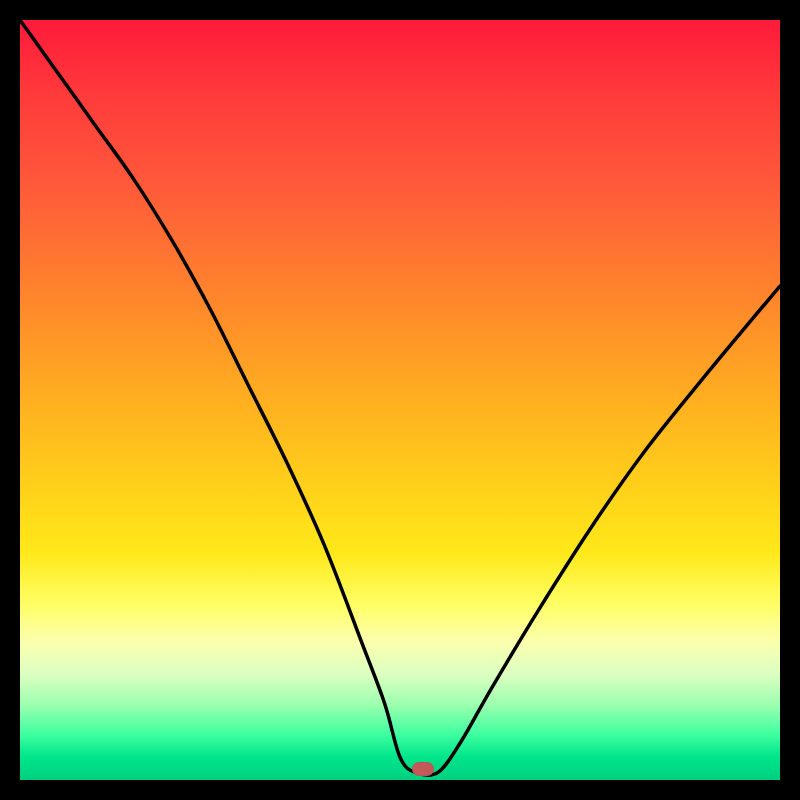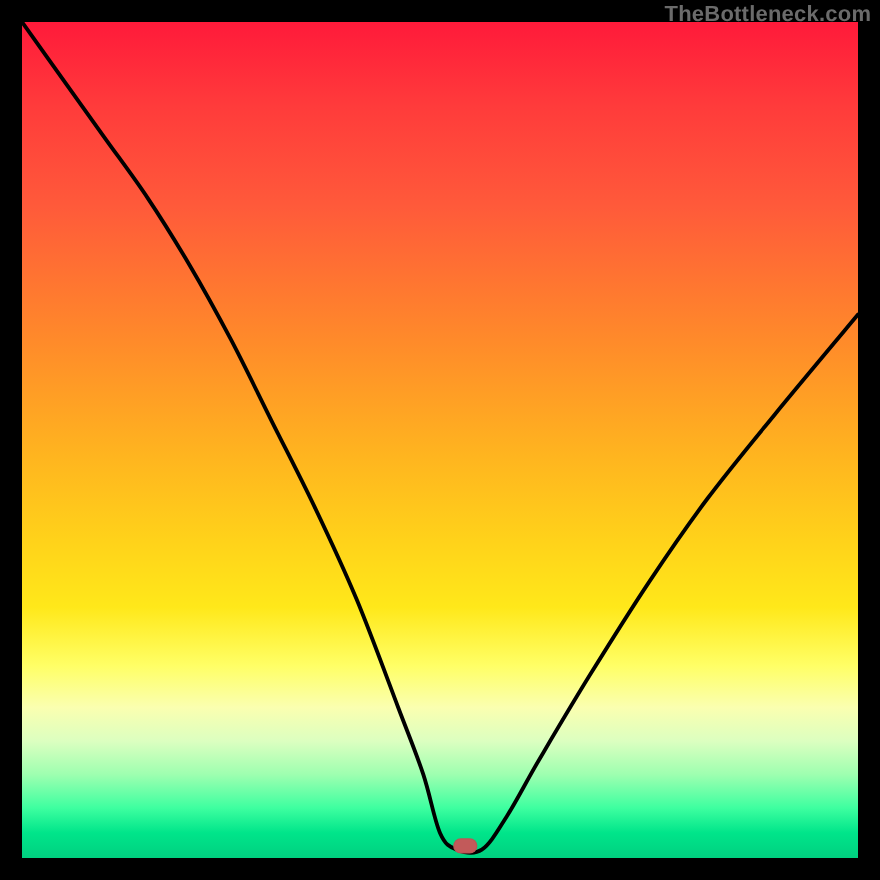--- a/index.html
+++ b/index.html
@@ -73,7 +73,6 @@
 <body>
 
 <div class="frame">
-  <div class="watermark">TheBottleneck.com</div>
   <div class="plot-area">
     <svg class="curve" viewBox="0 0 760 760" preserveAspectRatio="none">
       <path id="curve-path" d="M 0.0 0.0 C 6.3 8.9, 25.3 35.5, 38.0 53.2 C 50.7 70.9, 63.3 88.7, 76.0 106.4 C 88.7 124.1, 101.3 140.6, 114.0 159.6 C 126.7 178.6, 139.3 198.9, 152.0 220.4 C 164.7 241.9, 177.3 264.7, 190.0 288.8 C 202.7 312.9, 215.3 339.5, 228.0 364.8 C 240.7 390.1, 253.3 414.2, 266.0 440.8 C 278.7 467.4, 291.3 494.0, 304.0 524.4 C 316.7 554.8, 331.9 596.6, 342.0 623.2 C 352.1 649.8, 358.5 665.0, 364.8 684.0 C 371.1 703.0, 374.9 725.8, 380.0 737.2 C 385.1 748.6, 388.9 749.9, 395.2 752.4 C 401.5 754.9, 410.4 757.5, 418.0 752.4 C 425.6 747.3, 431.9 735.9, 440.8 722.0 C 449.7 708.1, 458.5 690.3, 471.2 668.8 C 483.9 647.3, 500.3 619.4, 516.8 592.8 C 533.3 566.2, 552.3 535.8, 570.0 509.2 C 587.7 482.6, 604.2 458.5, 623.2 433.2 C 642.2 407.9, 661.2 385.1, 684.0 357.2 C 706.8 329.3, 747.3 281.2, 760.0 266.0" fill="none" stroke="#000" stroke-width="3.5" stroke-linejoin="round" stroke-linecap="round"></path>

